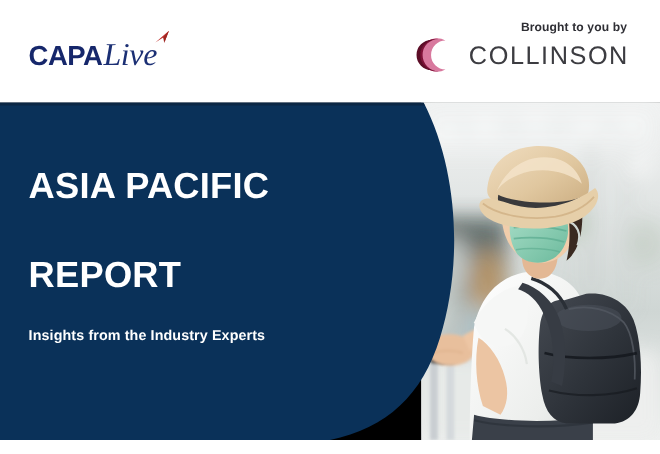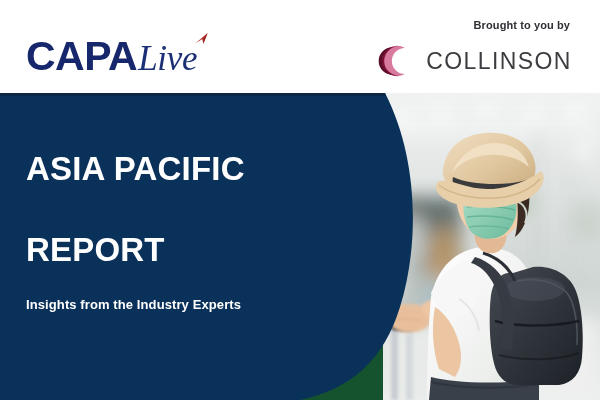--- a/index.html
+++ b/index.html
@@ -80,7 +80,6 @@
     color: #2f2f35;
     letter-spacing: 0.1px;
     line-height: 1;
-    margin-bottom: 11px;
     padding-right: 4px;
   }
   .collinson-row {

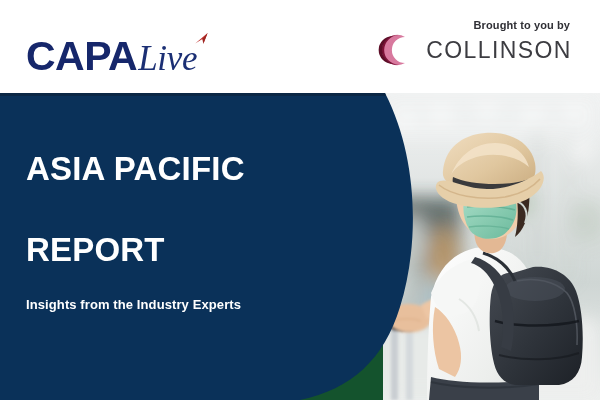--- a/index.html
+++ b/index.html
@@ -41,7 +41,7 @@
   .capa-word {
     font-family: "Liberation Sans", sans-serif;
     font-weight: bold;
-    font-size: 41px;
+    font-size: 25px;
     letter-spacing: -0.5px;
     color: #16276b;
     line-height: 1;

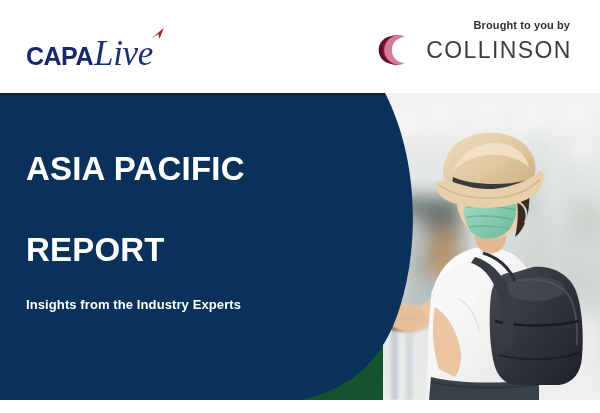--- a/index.html
+++ b/index.html
@@ -50,7 +50,7 @@
     font-family: "Liberation Serif", serif;
     font-style: italic;
     font-weight: normal;
-    font-size: 35px;
+    font-size: 29px;
     color: #1b2f74;
     line-height: 1;
     letter-spacing: -0.3px;

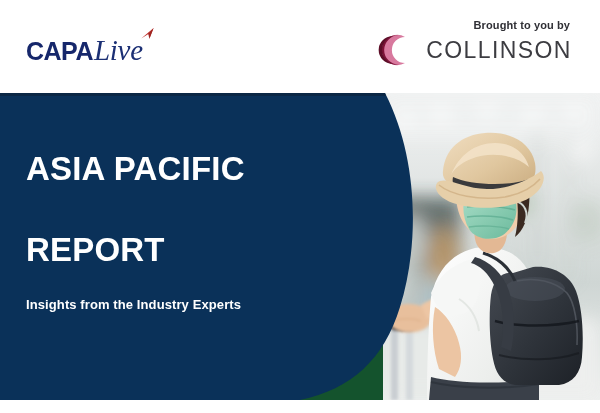--- a/index.html
+++ b/index.html
@@ -110,7 +110,7 @@
     width: 600px;
     height: 307px;
     overflow: hidden;
-    background: #14532d;
+    background: #000000;
   }
 
   

